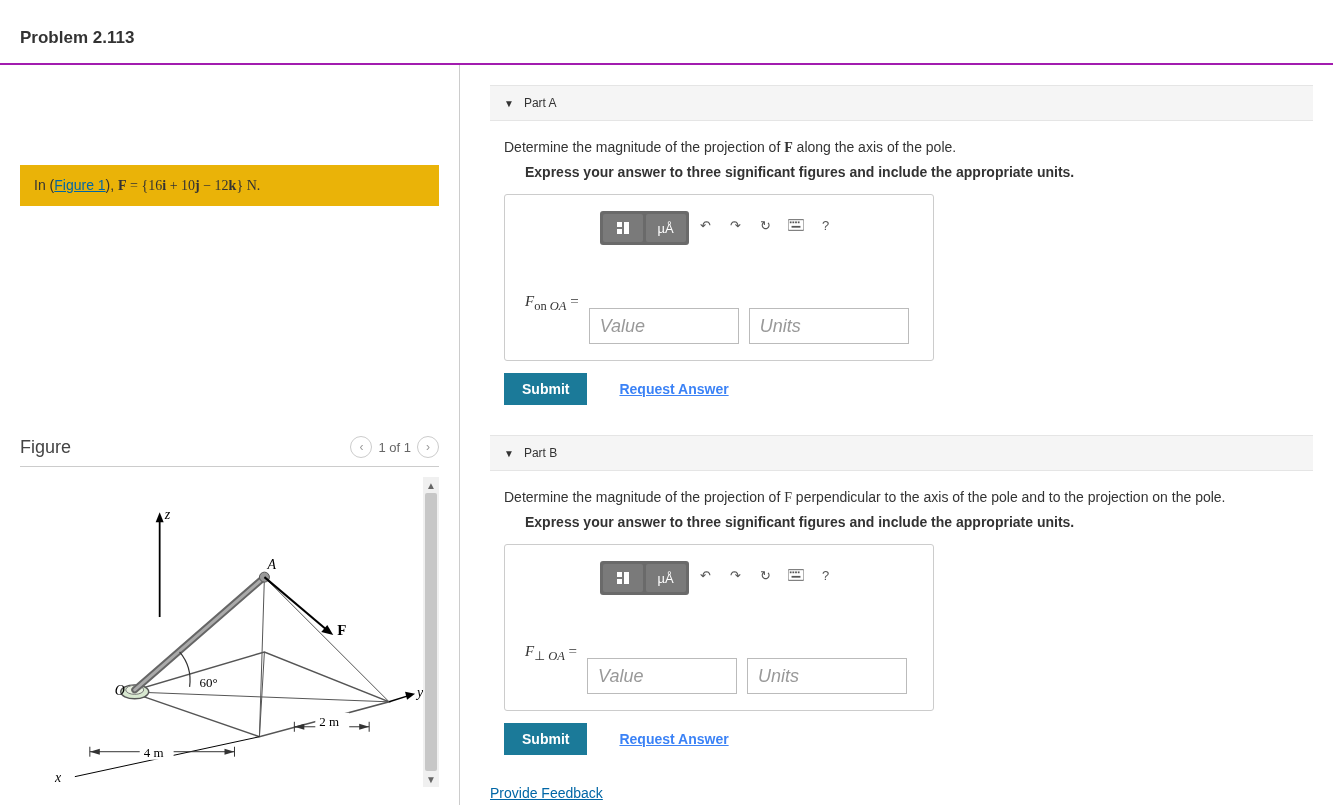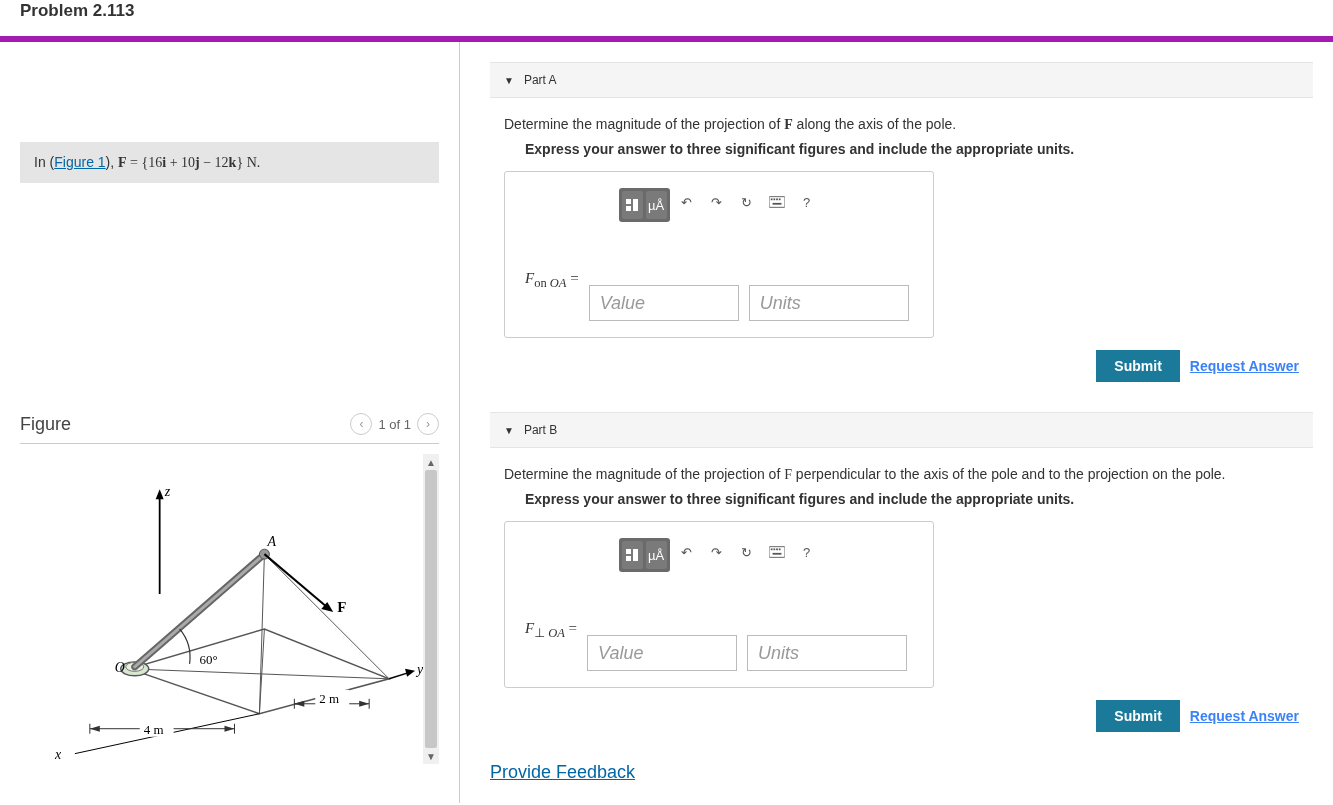--- a/index.html
+++ b/index.html
@@ -11,8 +11,8 @@
     width: 1333px;
   }
   .header {
-    padding: 1px 20px 15px;
-    border-bottom: 6px solid #a21caf;
+    padding: 28px 20px 15px;
+    border-bottom: 2px solid #a21caf;
   }
   .header h1 {
     font-size: 17px;

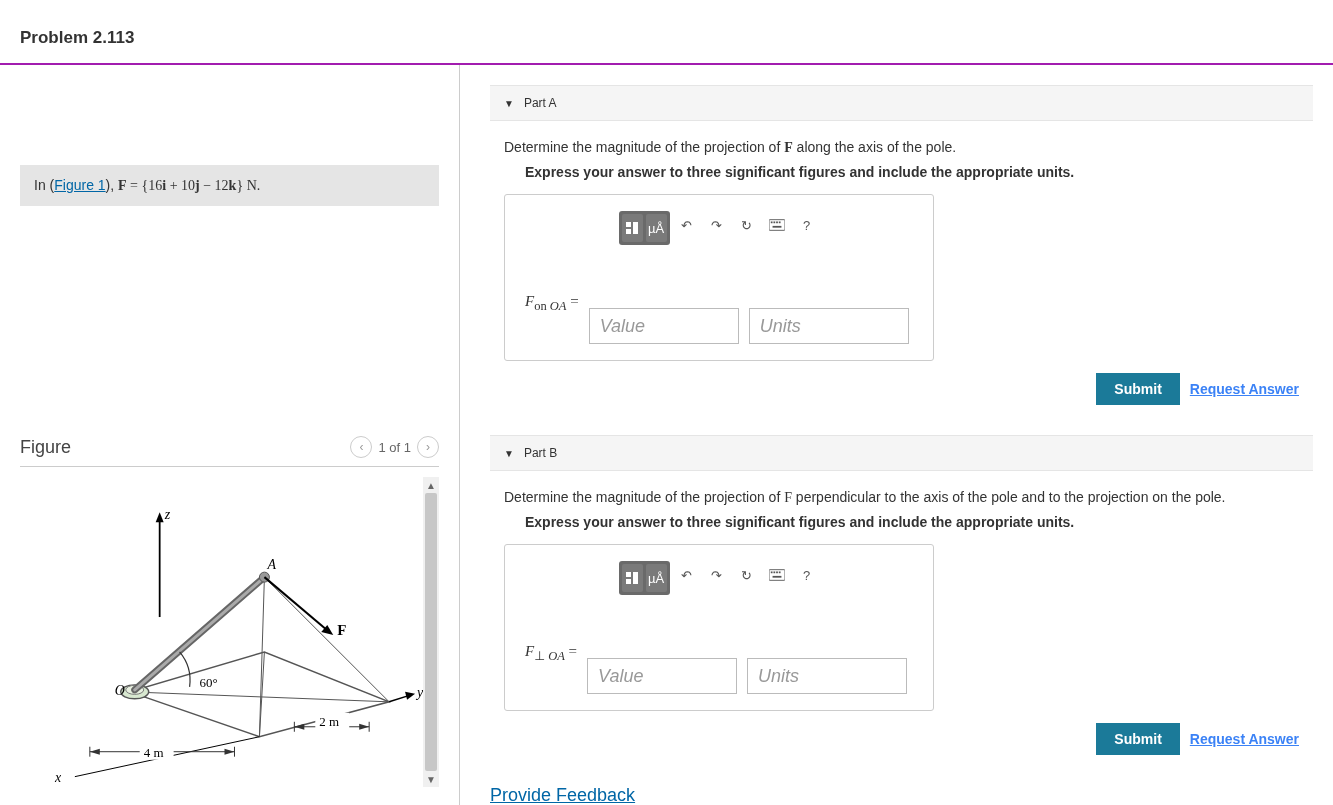--- a/index.html
+++ b/index.html
@@ -34,7 +34,7 @@
     padding: 20px 20px 20px 30px;
   }
   .info-box {
-    background: #e5e5e5;
+    background: #eab308;
     padding: 12px 14px;
     margin-top: 80px;
     margin-bottom: 40px;

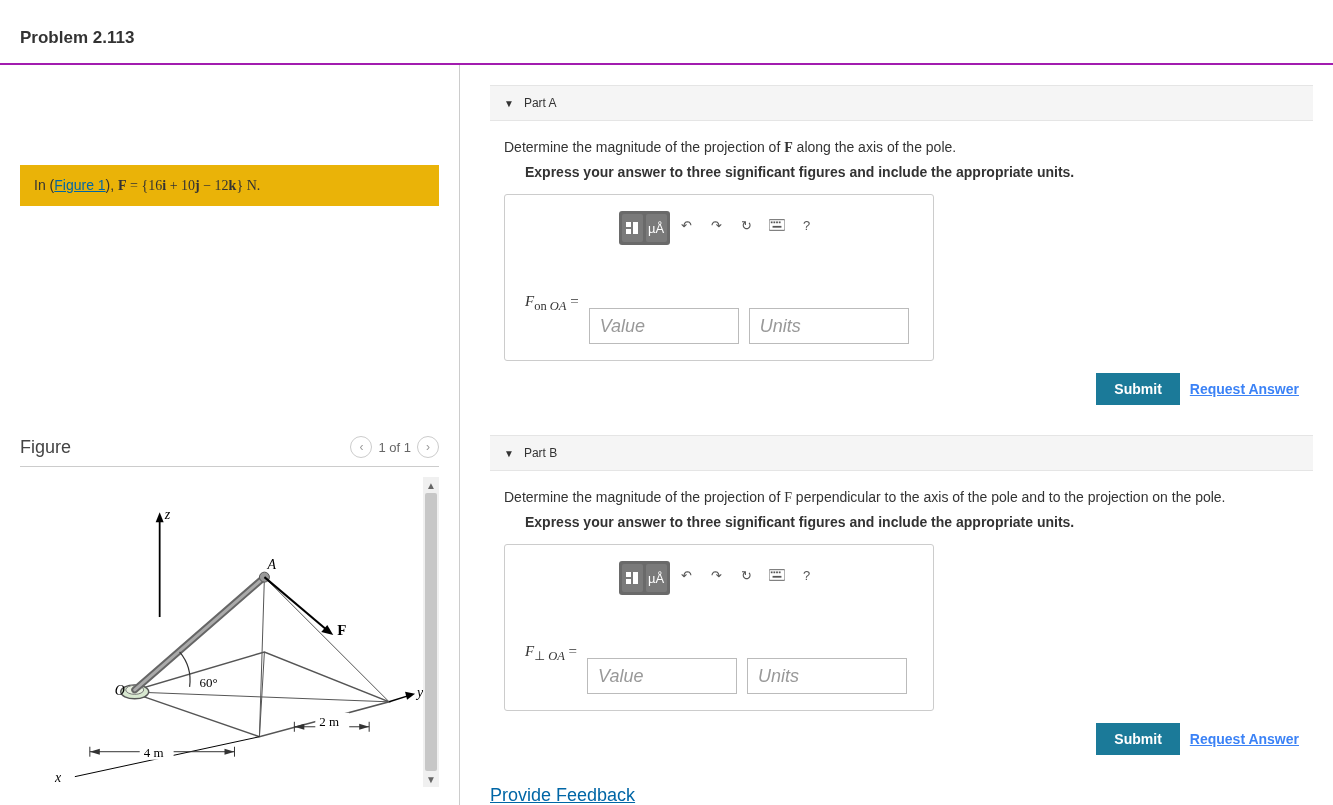--- a/index.html
+++ b/index.html
@@ -136,7 +136,7 @@
     gap: 3px;
   }
   .tool-btn {
-    width: 21px; height: 28px;
+    width: 40px; height: 28px;
     background: #7a7a7a;
     border-radius: 2px;
     display: flex;

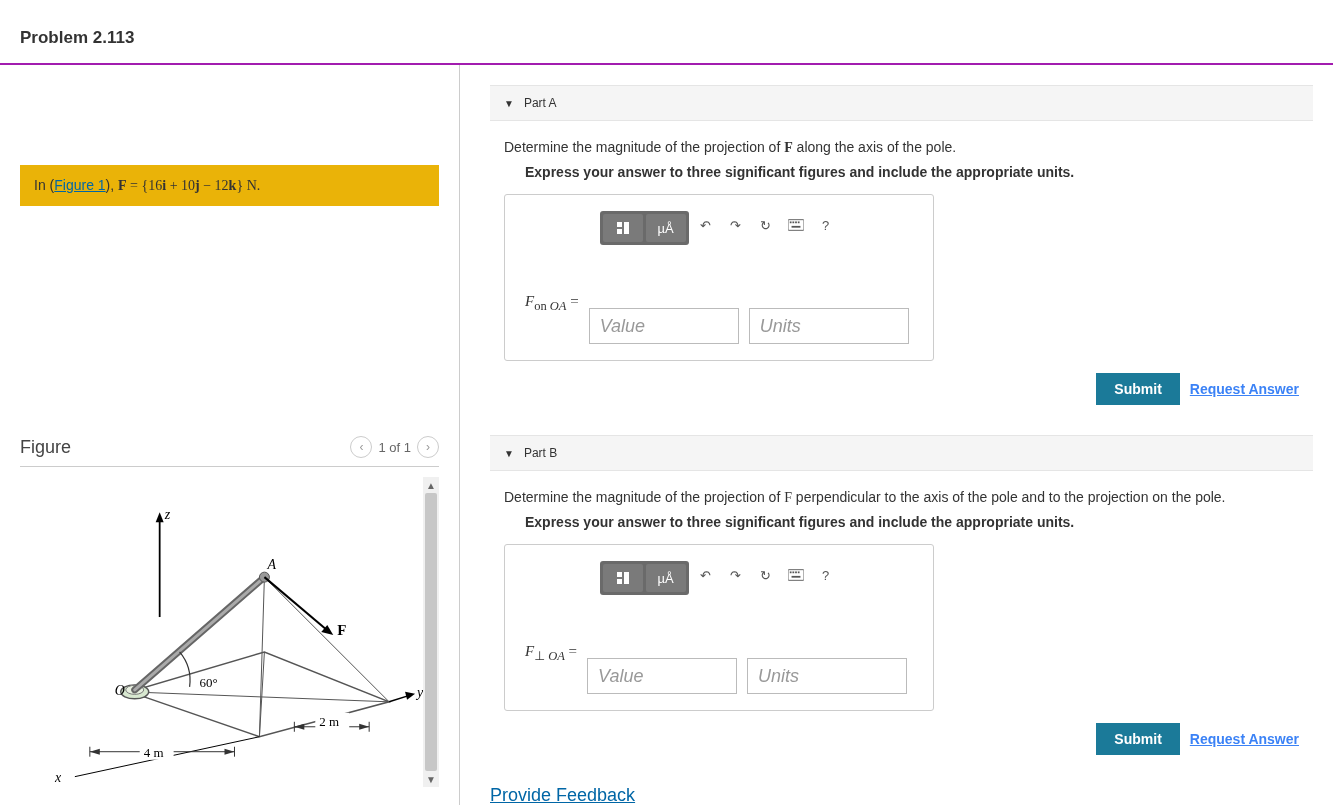--- a/index.html
+++ b/index.html
@@ -167,7 +167,7 @@
   }
   .value-in { width: 150px; }
   .units-in { width: 160px; }
-  .submit-row { display: flex; align-items: center; gap: 10px; justify-content: flex-end; }
+  .submit-row { display: flex; align-items: center; gap: 32px; }
   .submit-btn {
     background: #1b7a99;
     color: #fff;

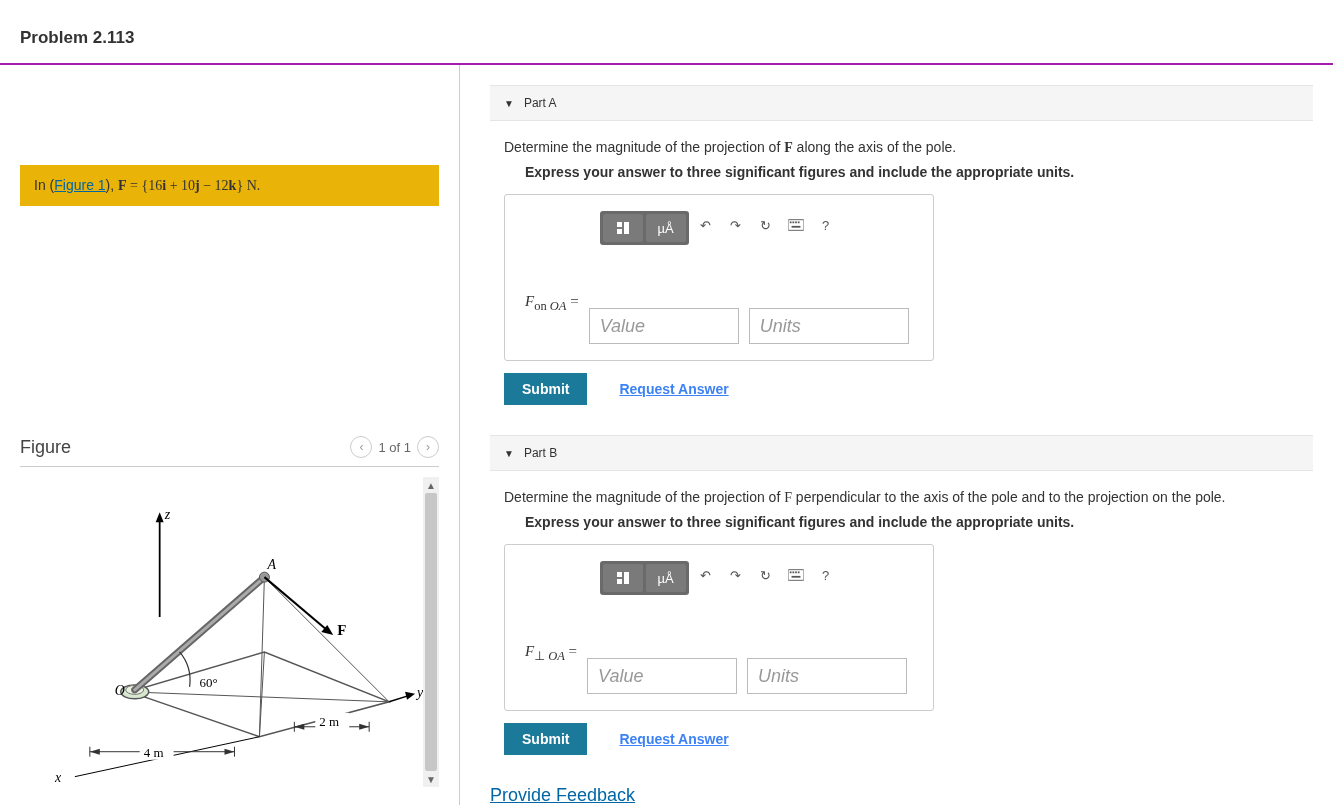--- a/index.html
+++ b/index.html
@@ -178,7 +178,7 @@
     cursor: pointer;
   }
   .link { color: #3b82f6; text-decoration: underline; font-size: 14px; cursor: pointer; font-weight: bold; }
-  .feedback-link { color: #0066a6; text-decoration: underline; font-size: 18px; cursor: pointer; }
+  .feedback-link { color: #0066a6; text-decoration: underline; font-size: 14px; cursor: pointer; }
   .serif { font-family: 'Times New Roman', serif; }
   .bold { font-weight: bold; }
 </style>

